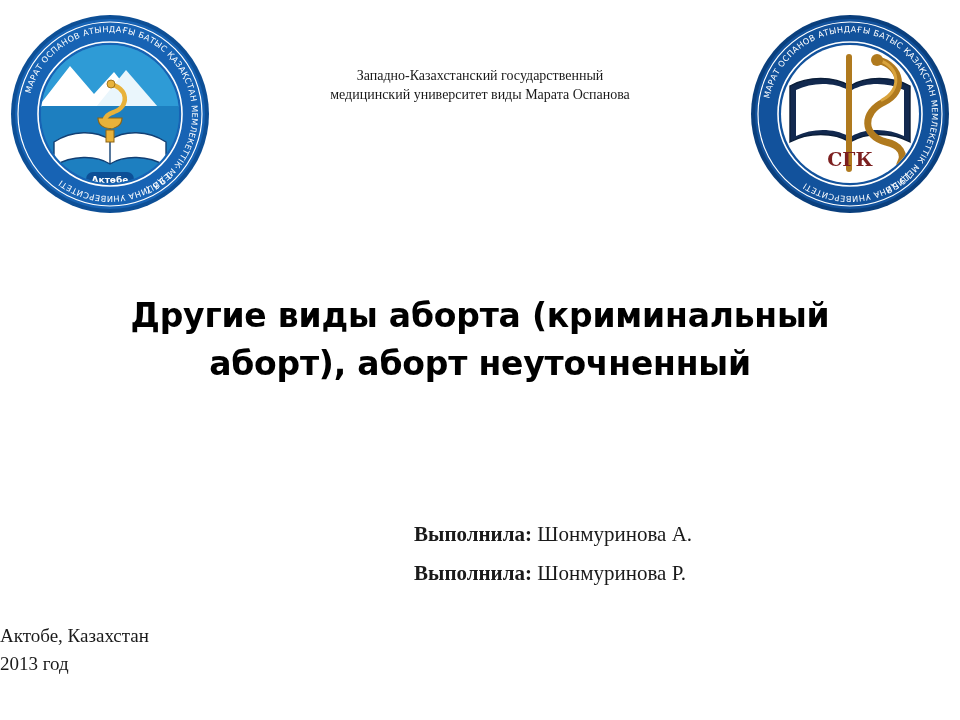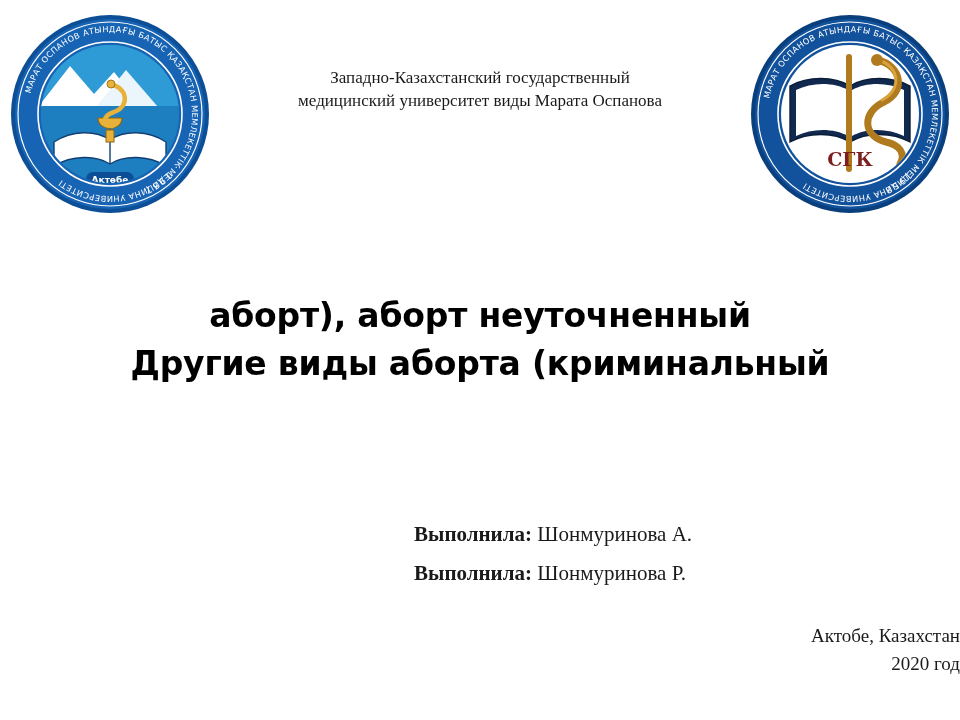--- a/index.html
+++ b/index.html
@@ -37,7 +37,7 @@
     width: 530px;
     text-align: center;
     font-family: "Liberation Serif", serif;
-    font-size: 17px;
+    font-size: 14px;
     line-height: 1.38;
     color: #1a1a1a;
   }

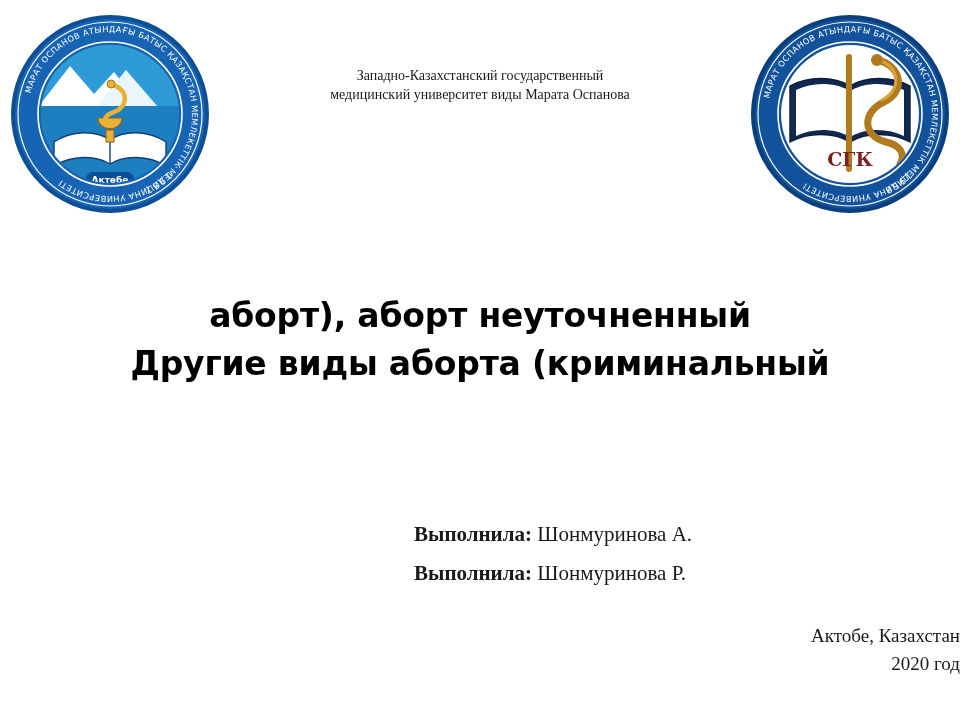--- a/index.html
+++ b/index.html
@@ -179,8 +179,8 @@
   </div>
 
   <div class="title">
+    <div>Другие виды аборта (криминальный</div>
     <div>аборт), аборт неуточненный</div>
-    <div>Другие виды аборта (криминальный</div>
   </div>
 
   <div class="authors">

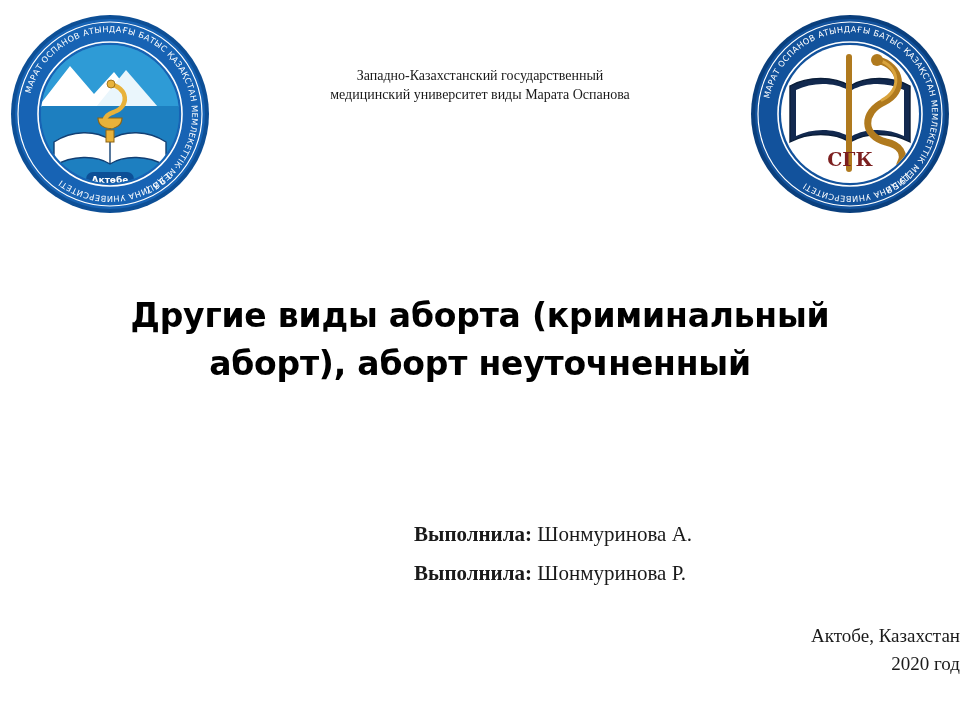--- a/index.html
+++ b/index.html
@@ -79,7 +79,7 @@
     left: 0;
     top: 622px;
     width: 960px;
-    text-align: right;
+    text-align: left;
     font-family: "Liberation Serif", serif;
     font-size: 19px;
     line-height: 1.45;

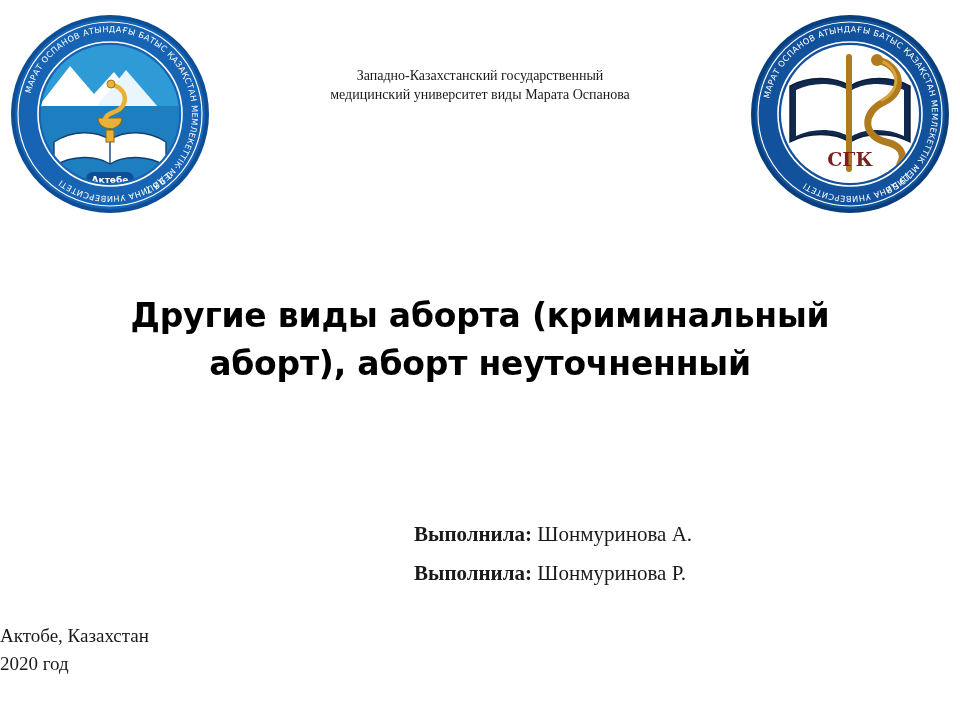--- a/index.html
+++ b/index.html
@@ -196,7 +196,7 @@
 
   <div class="footer">
     <div>Актобе, Казахстан</div>
-    <div class="line2">2020 год</div>
+    <div class="line2">2013 год</div>
   </div>
 
 </div>

